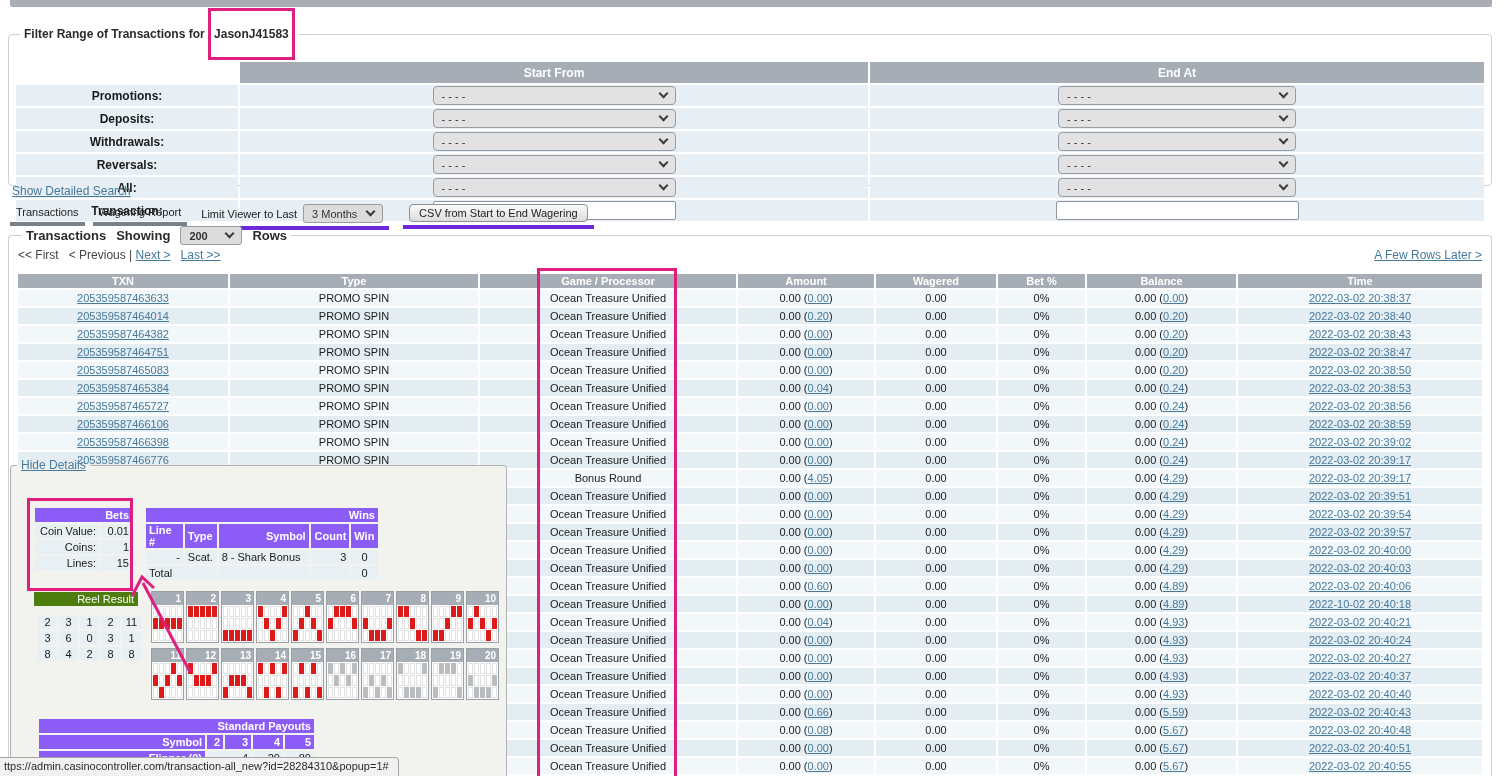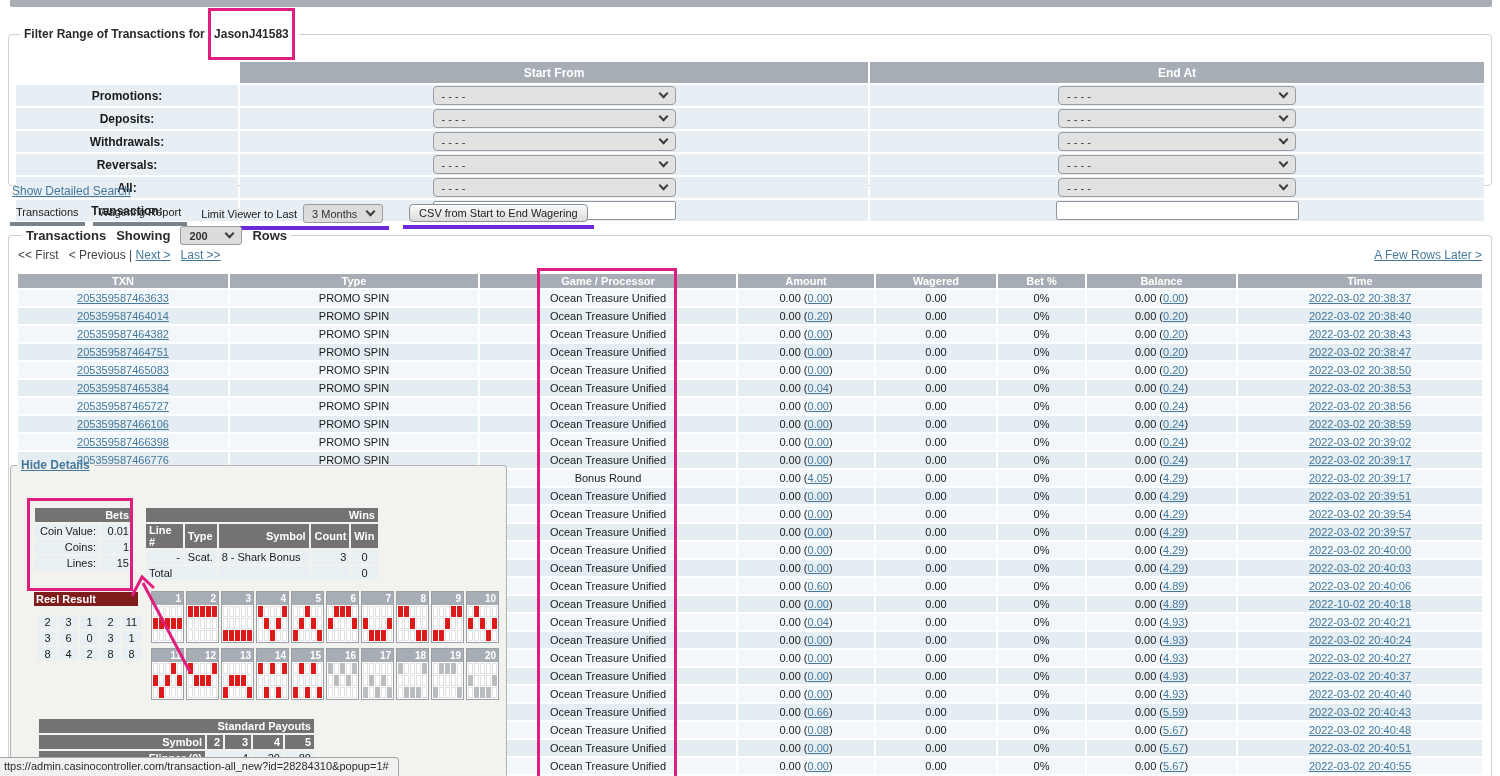--- a/index.html
+++ b/index.html
@@ -57,7 +57,7 @@
   
   #panel { position:absolute; left:10px; top:458px; width:497px; height:326px; z-index:20;
     background:#f2f2ef; border:1px solid #b3b3b3; border-radius:4px 4px 0 0; }
-  #panel legend a { font-size:12px; font-weight:bold; }
+  #panel legend a { font-size:12px; font-weight:normal; }
   .gbar { background:#7f1d1d; color:#fff; font-weight:bold; font-size:11px;
     padding:1px 4px 1px 2px; }
   .dtbl { border-collapse:separate; border-spacing:2px; font-size:11px; }

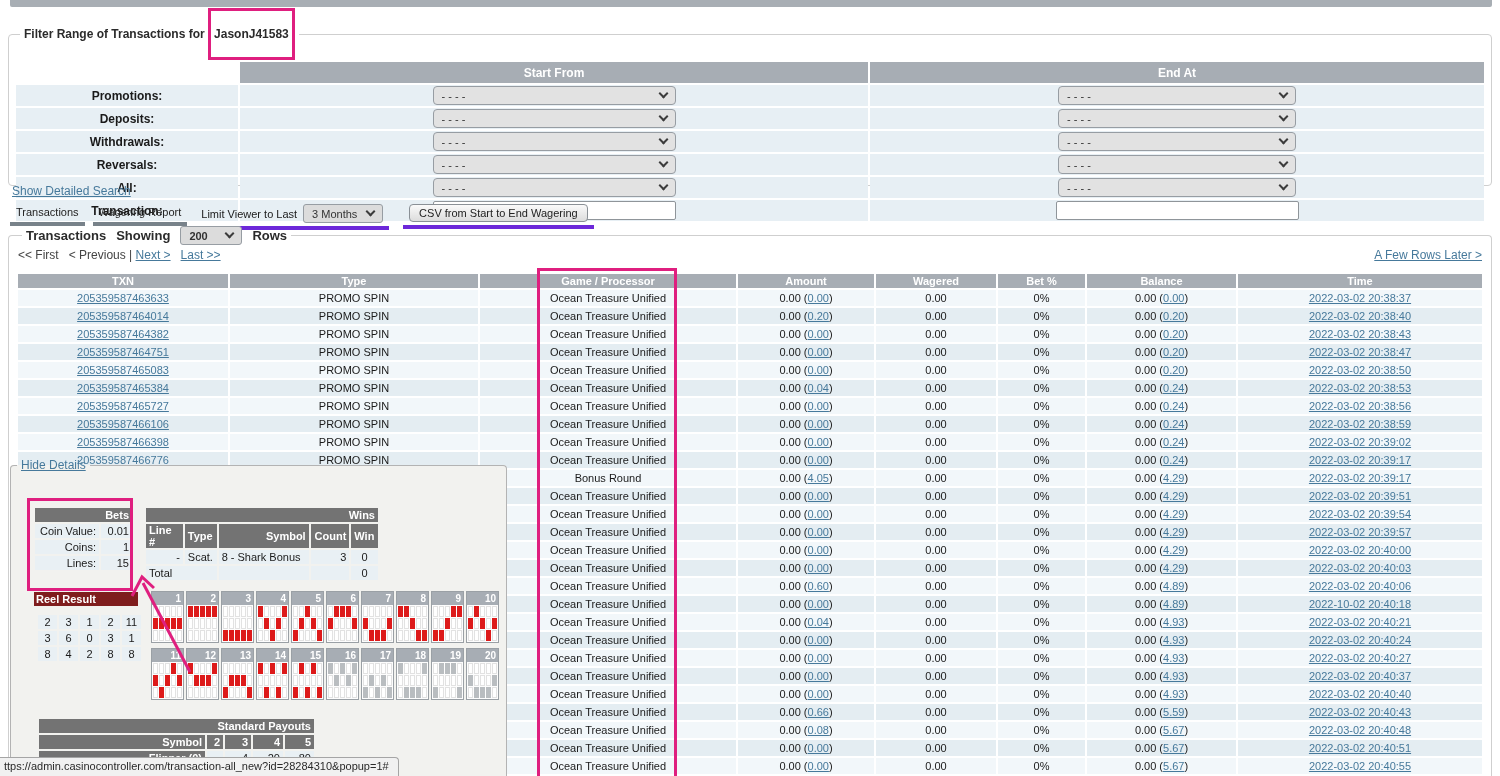--- a/index.html
+++ b/index.html
@@ -62,7 +62,7 @@
     padding:1px 4px 1px 2px; }
   .dtbl { border-collapse:separate; border-spacing:2px; font-size:11px; }
   .dtbl td { background:#e9f0f4; height:14px; padding:0 3px; vertical-align:middle; }
-  .dtbl td.gb { background:#737373; color:#fff; font-weight:bold; text-align:right; }
+  .dtbl td.gb { background:#8b5cf6; color:#fff; font-weight:bold; text-align:right; }
   .dtbl td.r { text-align:right; } .dtbl td.l { text-align:left; } .dtbl td.c { text-align:center; }
 
   #bets  { position:absolute; left:22px;  top:34px; width:101px; }

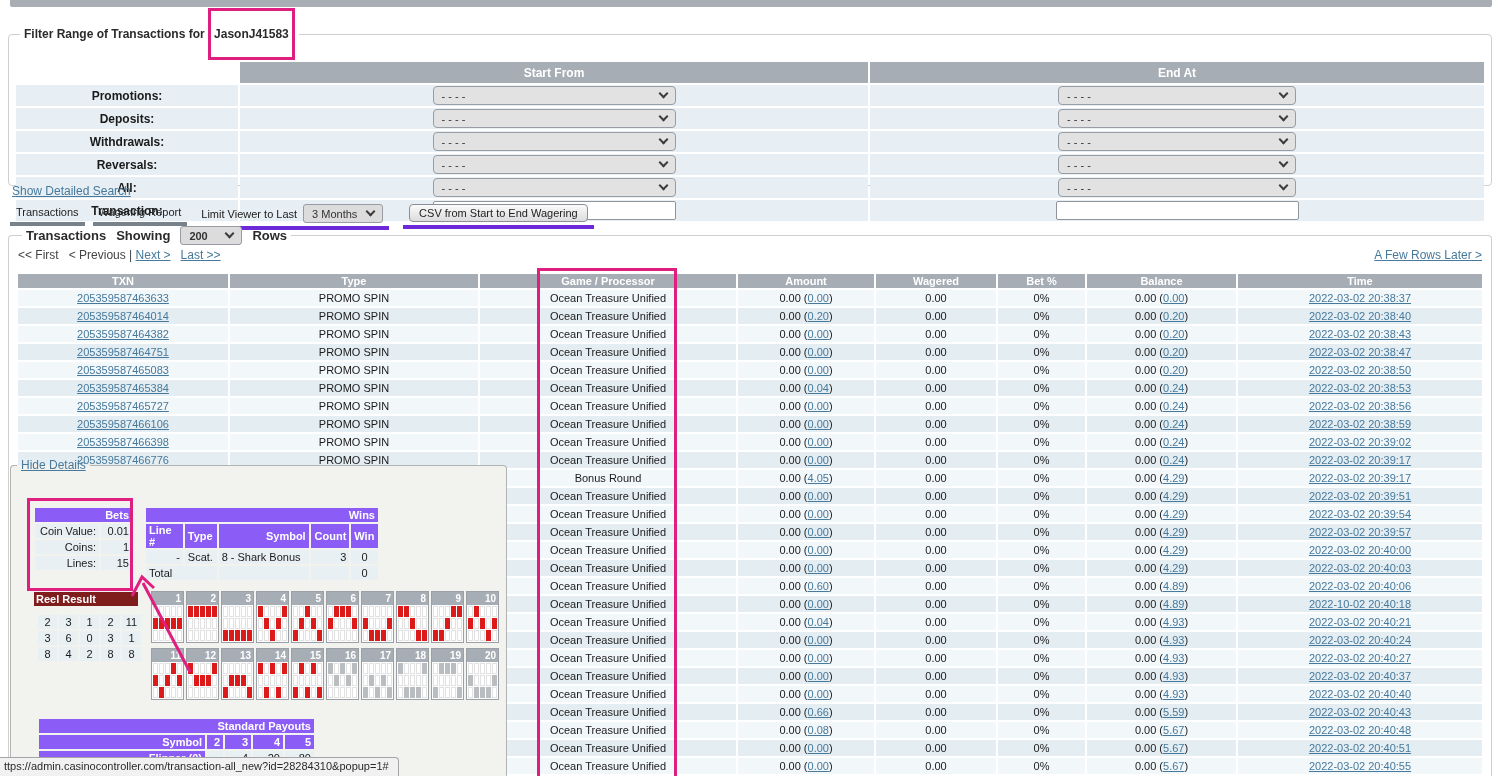--- a/index.html
+++ b/index.html
@@ -58,8 +58,8 @@
   #panel { position:absolute; left:10px; top:458px; width:497px; height:326px; z-index:20;
     background:#f2f2ef; border:1px solid #b3b3b3; border-radius:4px 4px 0 0; }
   #panel legend a { font-size:12px; font-weight:normal; }
-  .gbar { background:#7f1d1d; color:#fff; font-weight:bold; font-size:11px;
-    padding:1px 4px 1px 2px; }
+  .gbar { background:#4d7c0f; color:#fff; font-weight:normal; font-size:11px;
+    text-align:right; padding:1px 4px 1px 2px; }
   .dtbl { border-collapse:separate; border-spacing:2px; font-size:11px; }
   .dtbl td { background:#e9f0f4; height:14px; padding:0 3px; vertical-align:middle; }
   .dtbl td.gb { background:#8b5cf6; color:#fff; font-weight:bold; text-align:right; }

